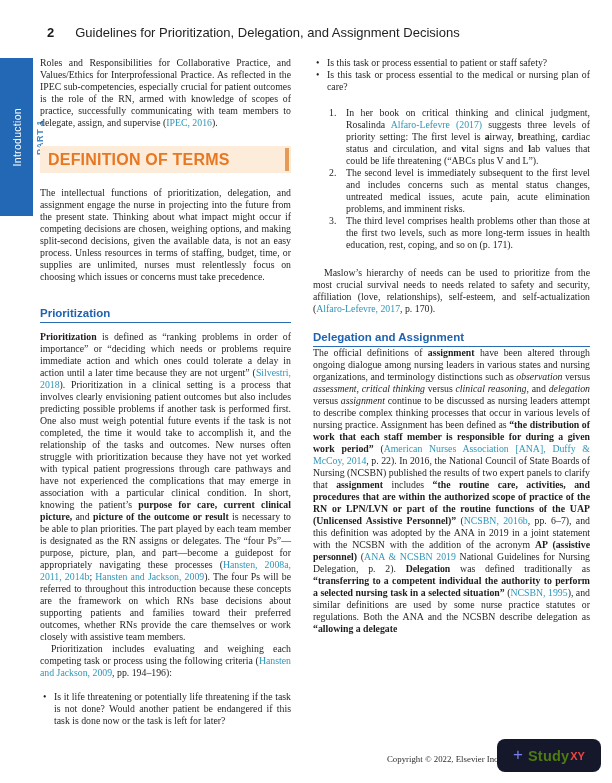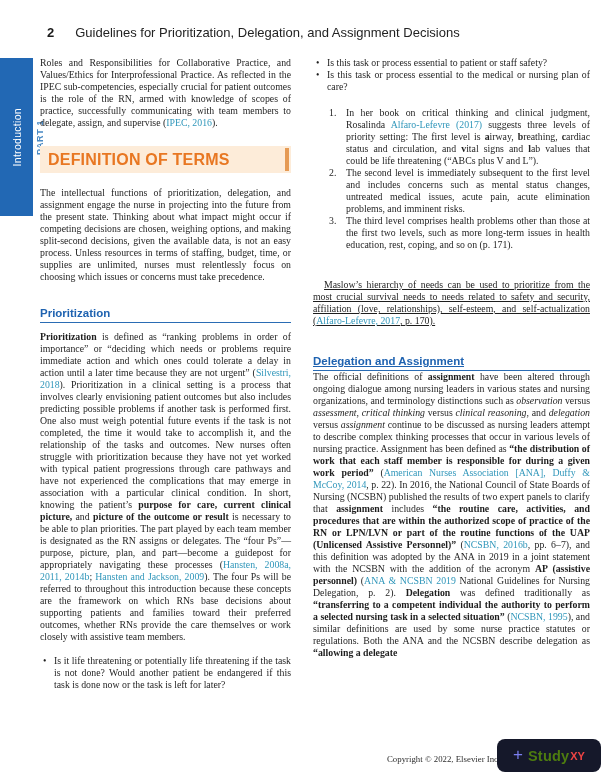--- a/index.html
+++ b/index.html
@@ -38,7 +38,7 @@
 
   
   .sect-head { font-family:"Liberation Sans", sans-serif; font-weight:bold; font-size:11.5px; color:#1e62b0; border-bottom:1.5px solid #2a6cb4; padding-bottom:3px; }
-  .mt12 { margin-top:12px; } .mt14 { margin-top:14px; } .mt16 { margin-top:28px;text-decoration:underline; }
+  .mt12 { margin-top:12px; } .mt14 { margin-top:14px; } .mt16 { margin-top:16px; }
   .mt8 { margin-top:8px; } .mt24 { margin-top:24px; } .mt10 { }
 
   

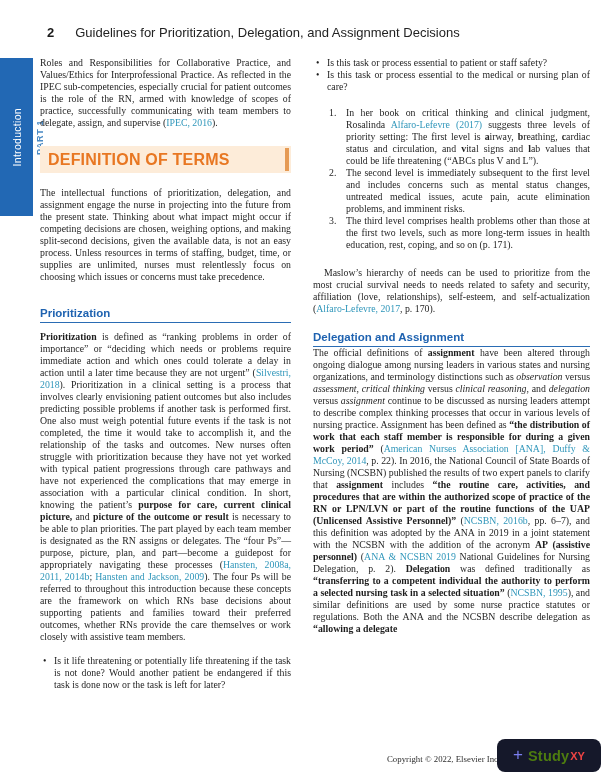--- a/index.html
+++ b/index.html
@@ -86,6 +86,7 @@
 
     <p class="mt8"><span class="run-b">Prioritization</span><span> is defined as “ranking problems in order of importance” or “deciding which needs or problems require immediate action and which ones could tolerate a delay in action until a later time because they are not urgent” (</span><span class="run-l">Silvestri, 2018</span><span>). Prioritization in a clinical setting is a process that involves clearly envisioning patient outcomes but also includes predicting possible problems if another task is performed first. One also must weigh potential future events if the task is not completed, the time it would take to accomplish it, and the relationship of the tasks and outcomes. New nurses often struggle with prioritization because they have not yet worked with typical patient progressions through care pathways and have not experienced the complications that may emerge in association with a particular clinical condition. In short, knowing the patient’s </span><span class="run-b">purpose for care, current clinical picture,</span><span> and </span><span class="run-b">picture of the outcome or result</span><span> is necessary to be able to plan priorities. The part played by each team member is designated as the RN assigns or delegates. The “four Ps”—purpose, picture, plan, and part—become a guidepost for appropriately navigating these processes (</span><span class="run-l">Hansten, 2008a, 2011, 2014b</span><span>; </span><span class="run-l">Hansten and Jackson, 2009</span><span>). The four Ps will be referred to throughout this introduction because these concepts are the framework on which RNs base decisions about supporting patients and families toward their preferred outcomes, whether RNs provide the care themselves or work closely with assistive team members.</span></p>
 
+    <p class="indent"><span>Prioritization includes evaluating and weighing each competing task or process using the following criteria (</span><span class="run-l">Hansten and Jackson, 2009</span><span>, pp. 194–196):</span></p>
 
     <div class="blist mt12">
       <div class="li">

